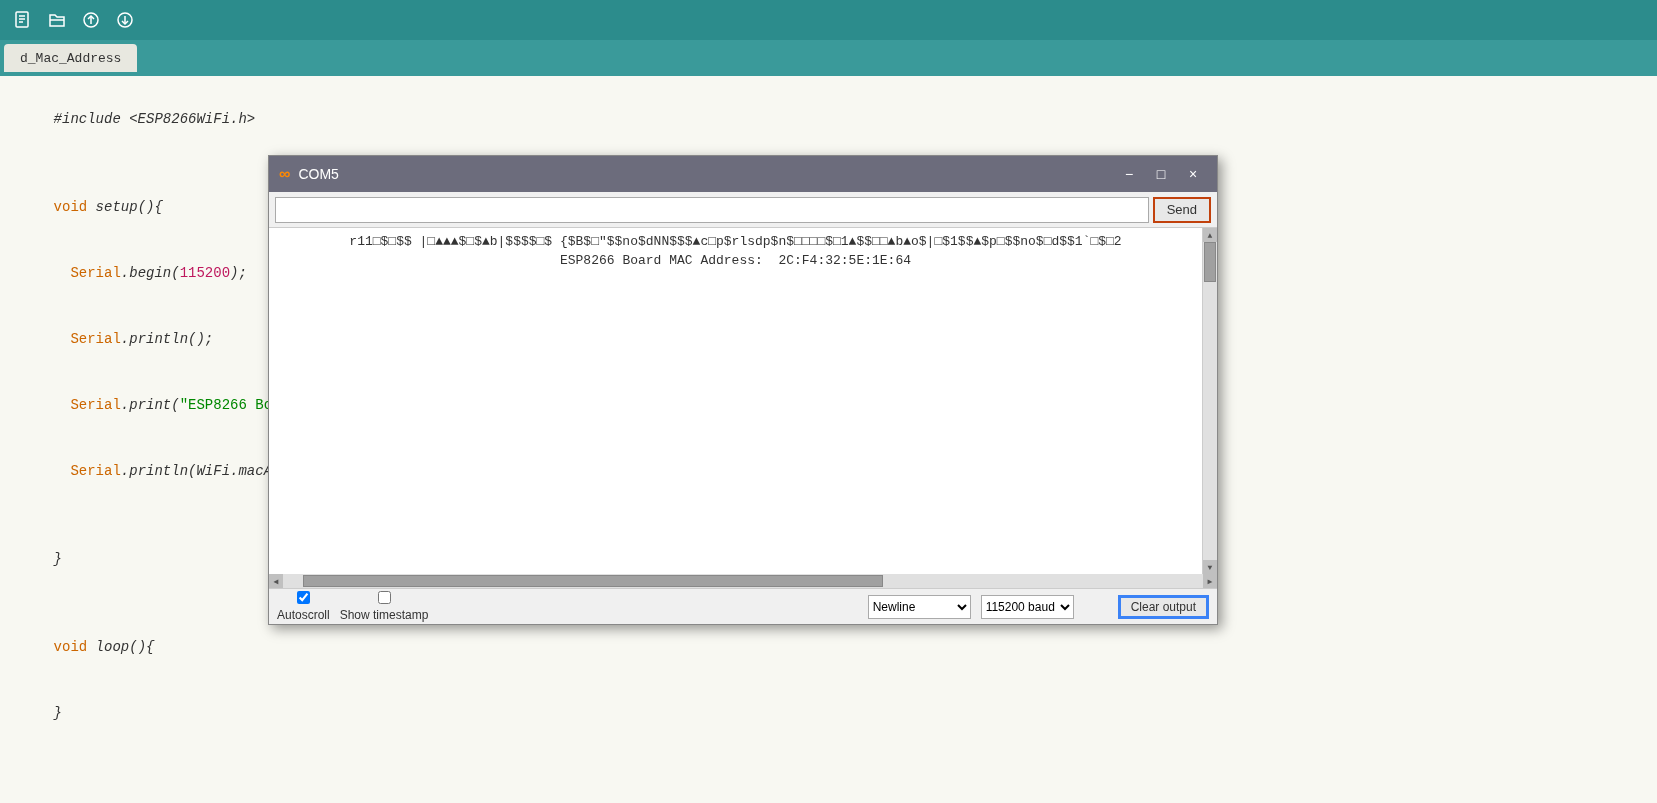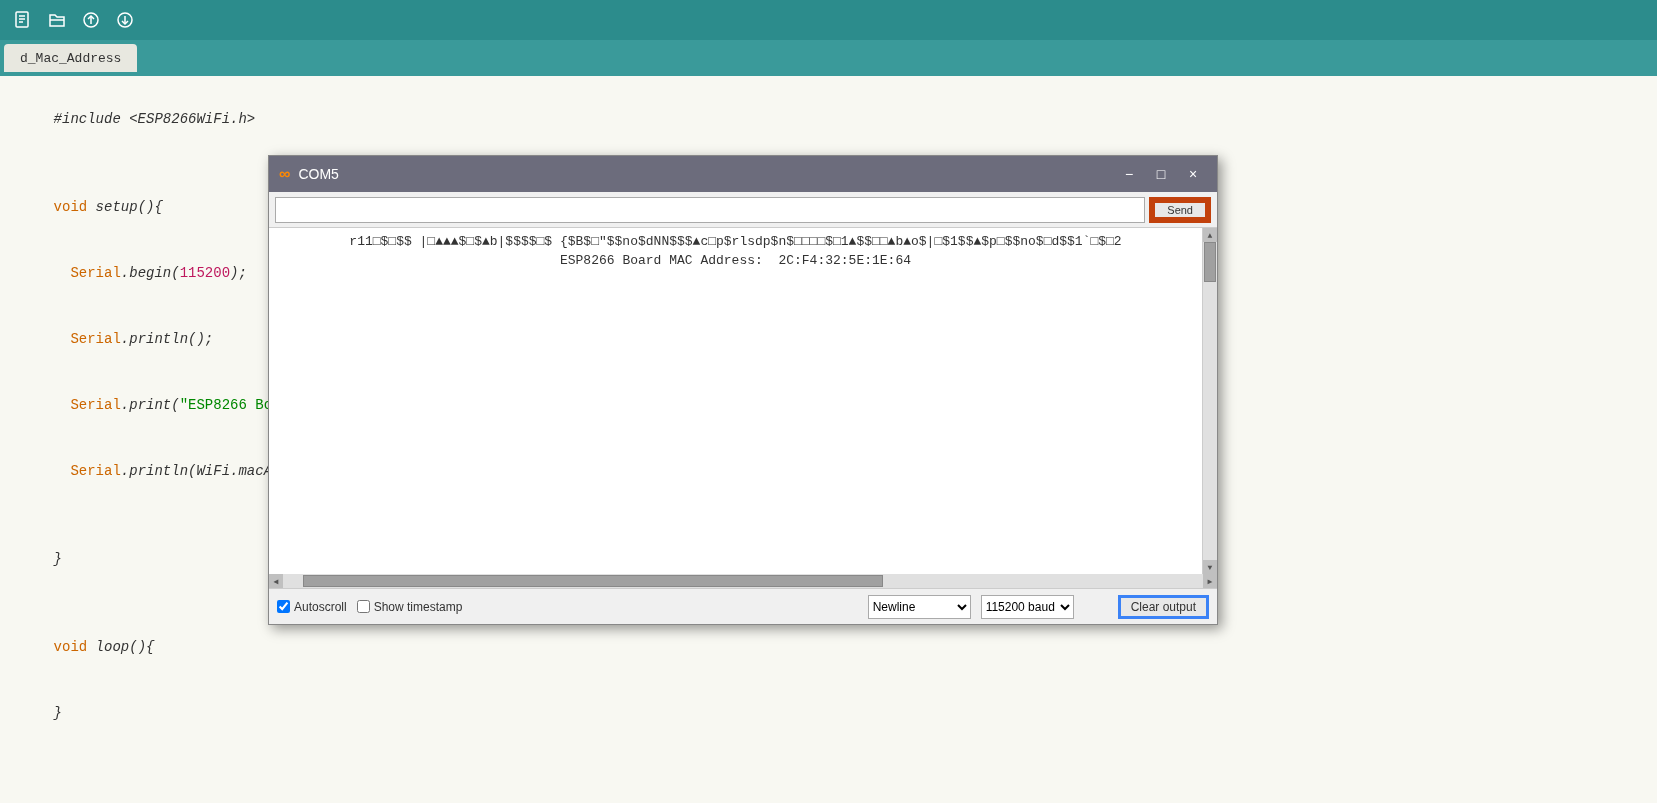--- a/index.html
+++ b/index.html
@@ -159,10 +159,10 @@
       height: 26px;
       padding: 0 12px;
       background-color: #e8e8e8;
-      border: 6px solid #c2410c;
-      cursor: pointer;
-      font-family: Arial, sans-serif;
-      font-size: 11px;
+      border: 2px solid #c2410c;
+      cursor: pointer;
+      font-family: Arial, sans-serif;
+      font-size: 13px;
       color: #333;
     }
 

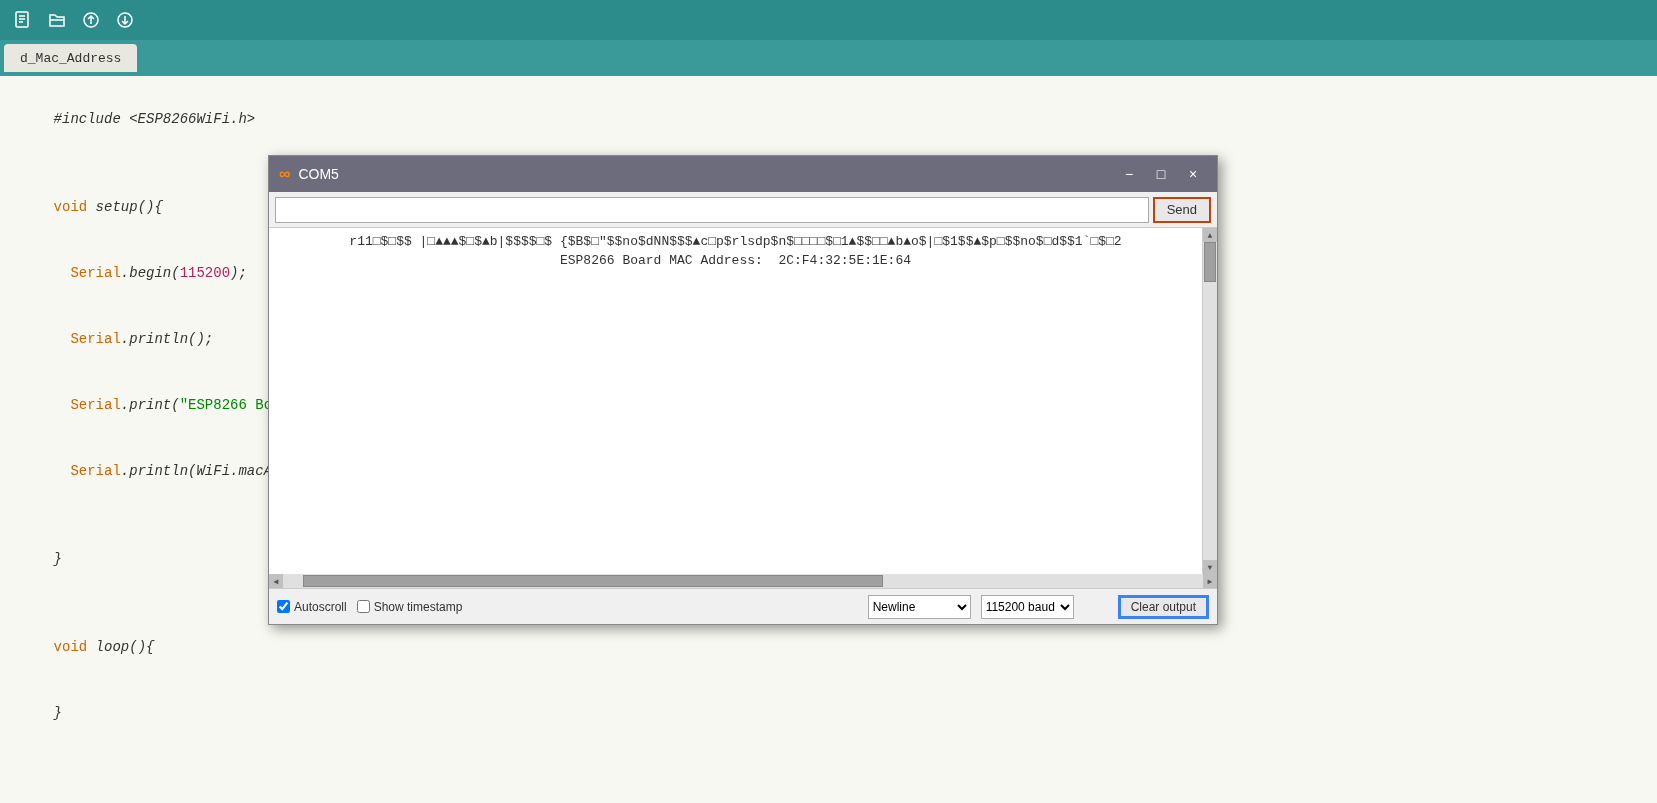--- a/index.html
+++ b/index.html
@@ -287,6 +287,7 @@
       display: flex;
       align-items: center;
       gap: 4px;
+      flex-direction: column;
     }
 
     .checkbox-group input[type="checkbox"] {

